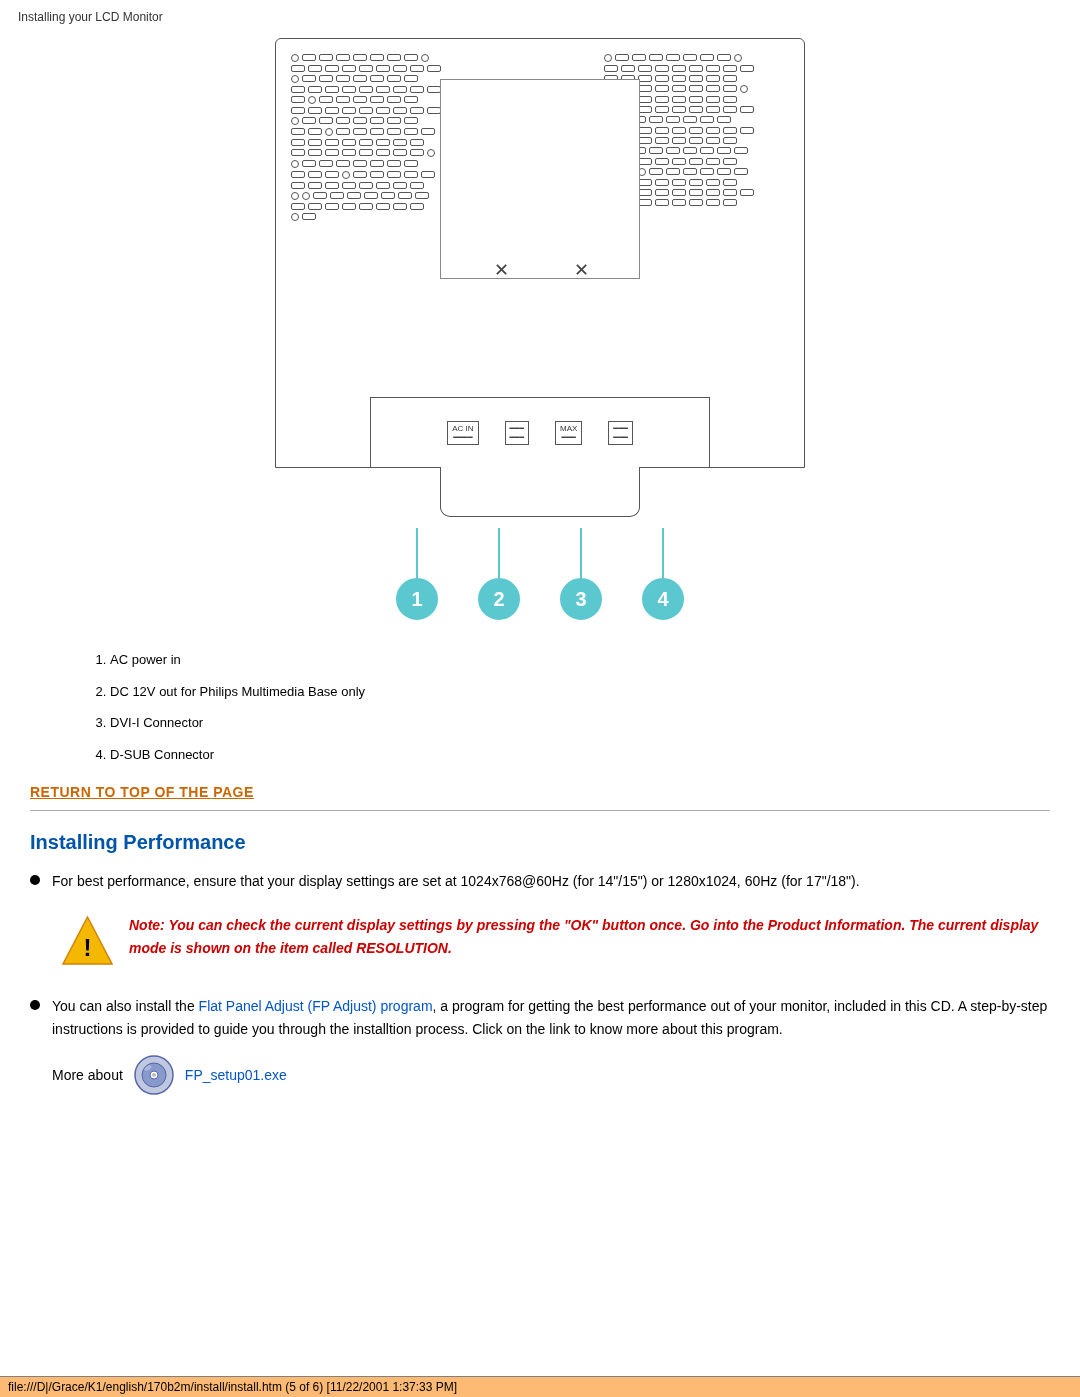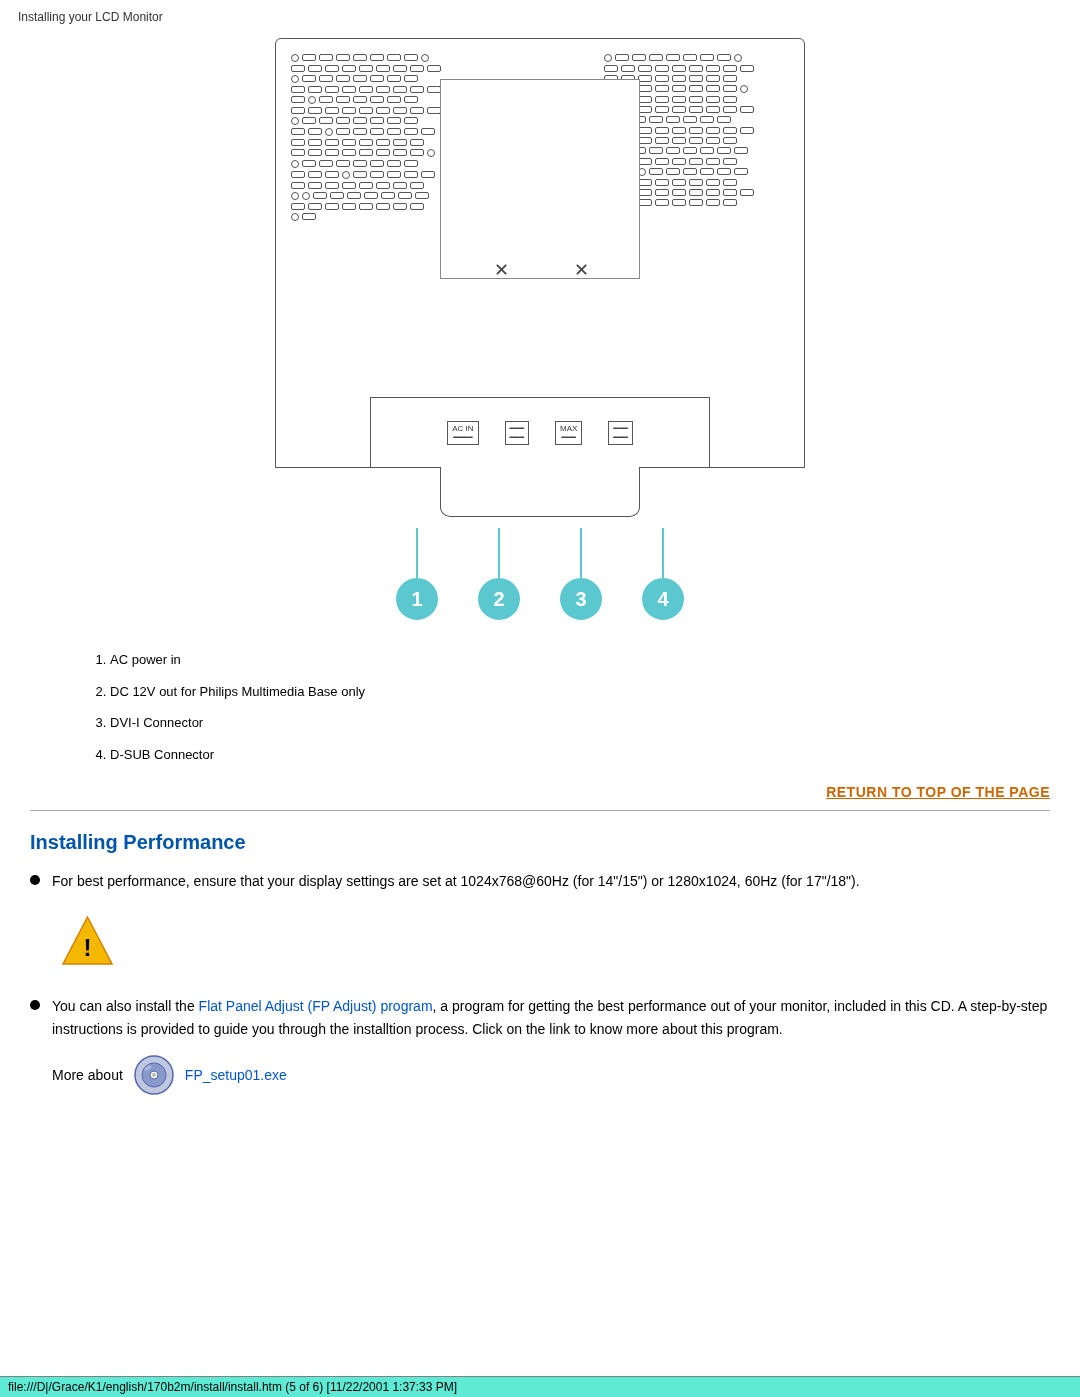--- a/index.html
+++ b/index.html
@@ -159,7 +159,7 @@
 
     
     #return-link {
-      text-align: right;
+      text-align: left;
       margin: 20px 0 10px 0;
     }
 

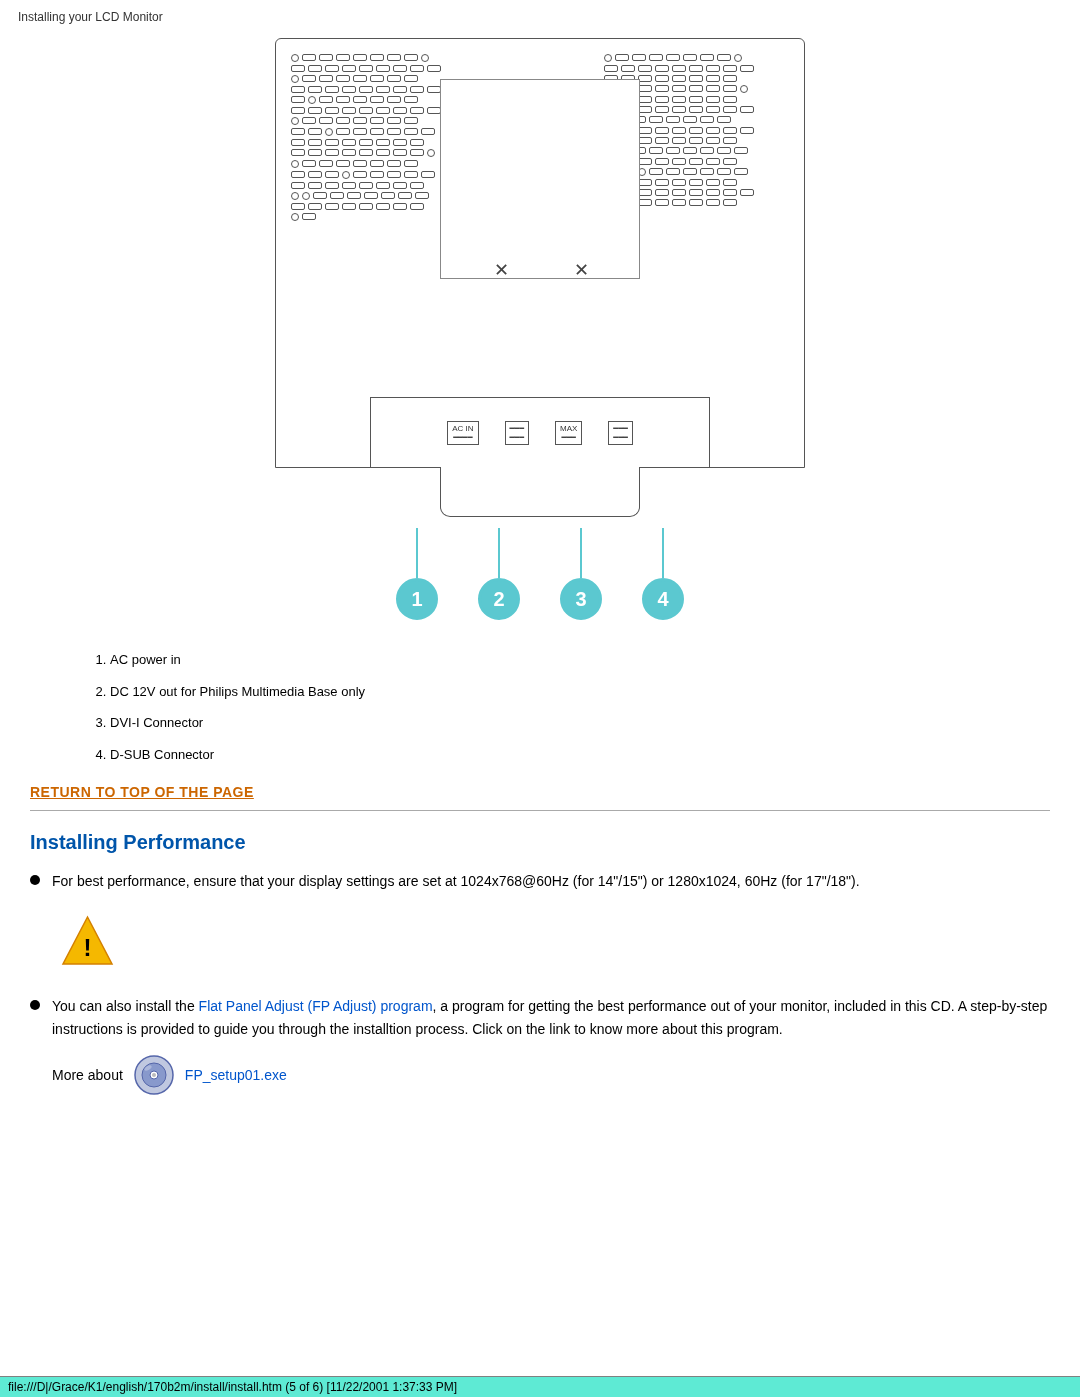--- a/index.html
+++ b/index.html
@@ -723,6 +723,9 @@
         <polygon points="27.5,3 52,50 3,50" fill="#f5b800" stroke="#d48000" stroke-width="1.5"></polygon>
         <text x="27.5" y="42" text-anchor="middle" font-size="24" font-weight="bold" fill="#000">!</text>
       </svg>
+      <div id="warning-text">
+        <span class="note-label">Note:</span><strong><em><span> You can check the current display settings by pressing the "OK" button once. Go into the Product Information. The current display mode is shown on the item called RESOLUTION.</span></em></strong>
+      </div>
     </div>
 
     <div class="bullet-item">

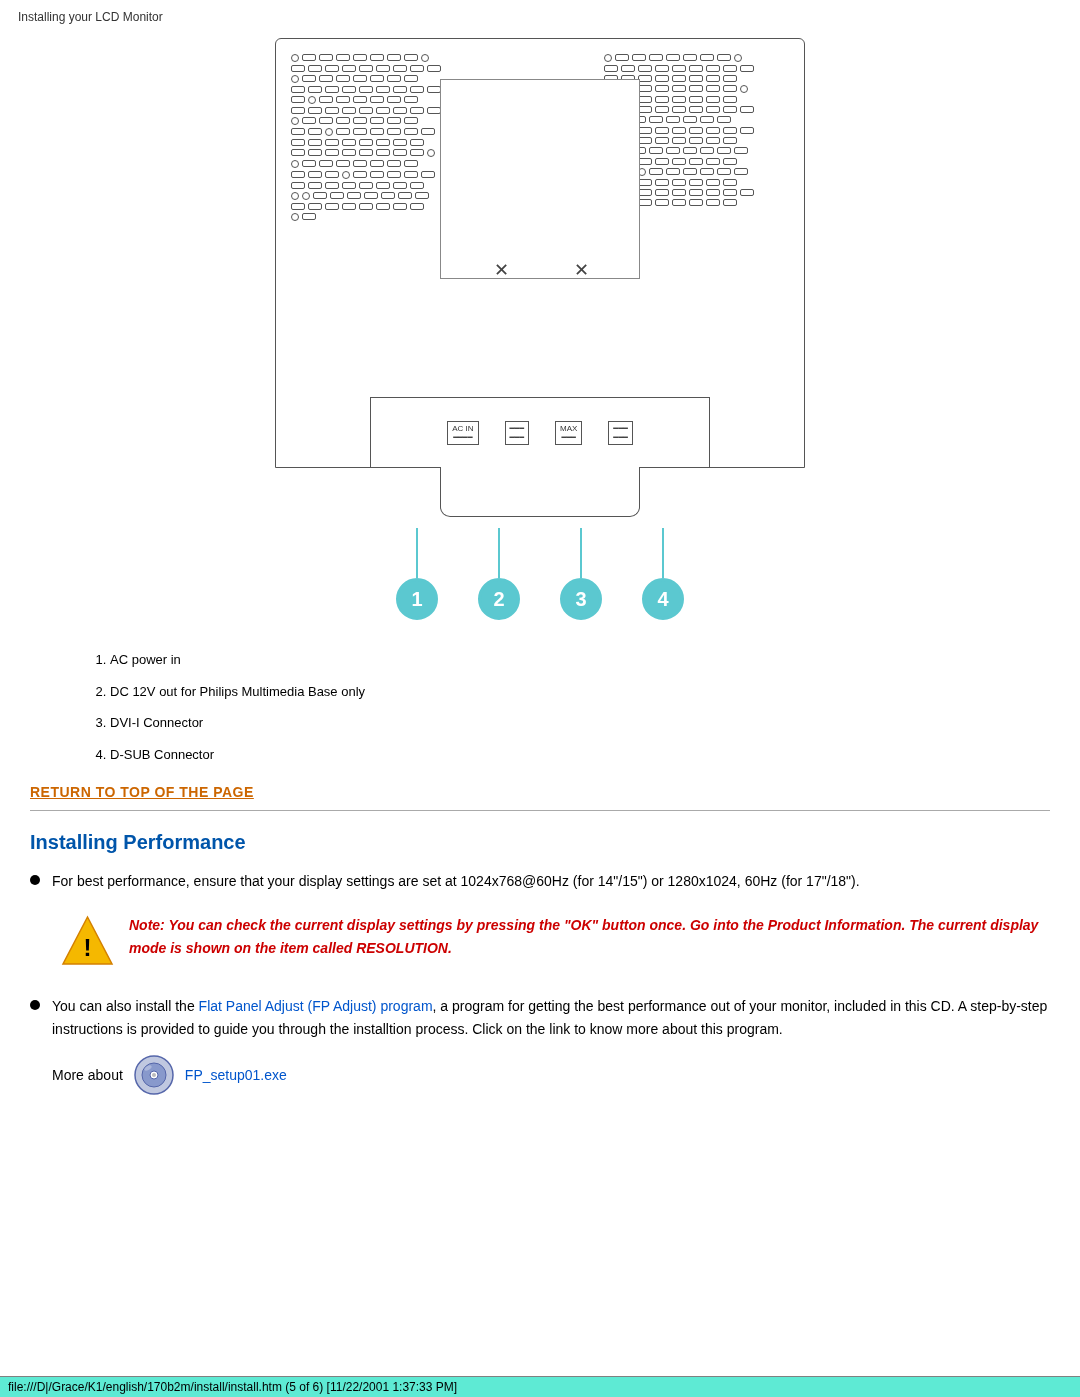--- a/index.html
+++ b/index.html
@@ -274,7 +274,7 @@
       bottom: 0;
       left: 0;
       width: 1080px;
-      background: #5eead4;
+      background: #fdba74;
       border-top: 1px solid #808080;
       padding: 3px 8px;
       font-size: 12px;

